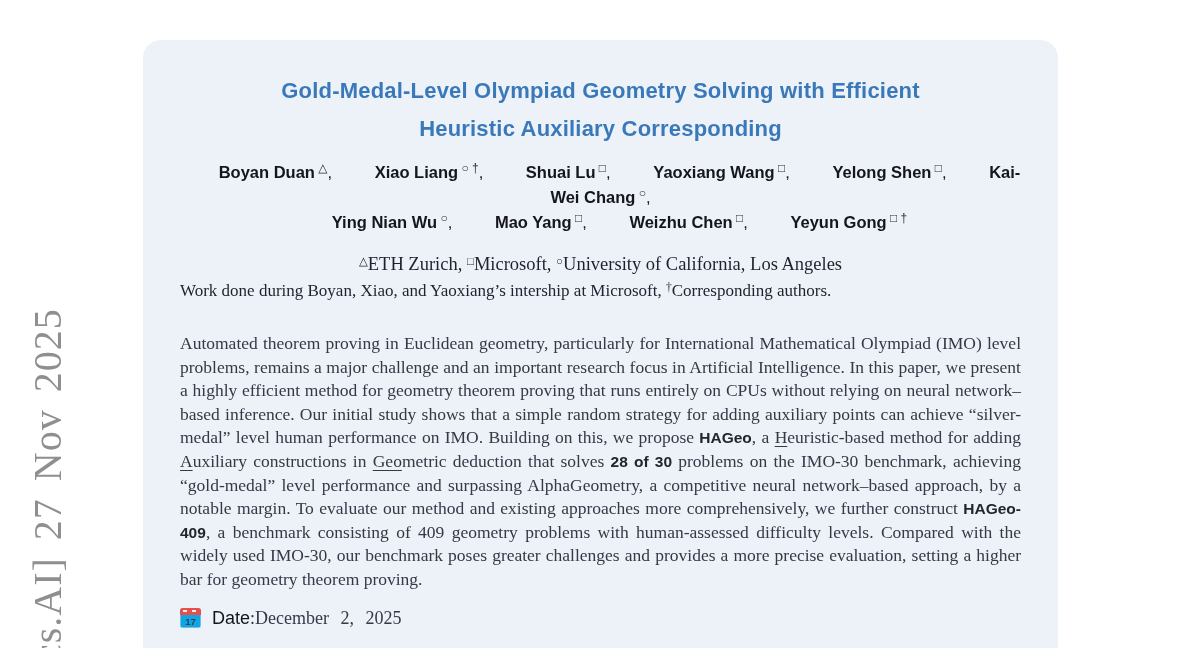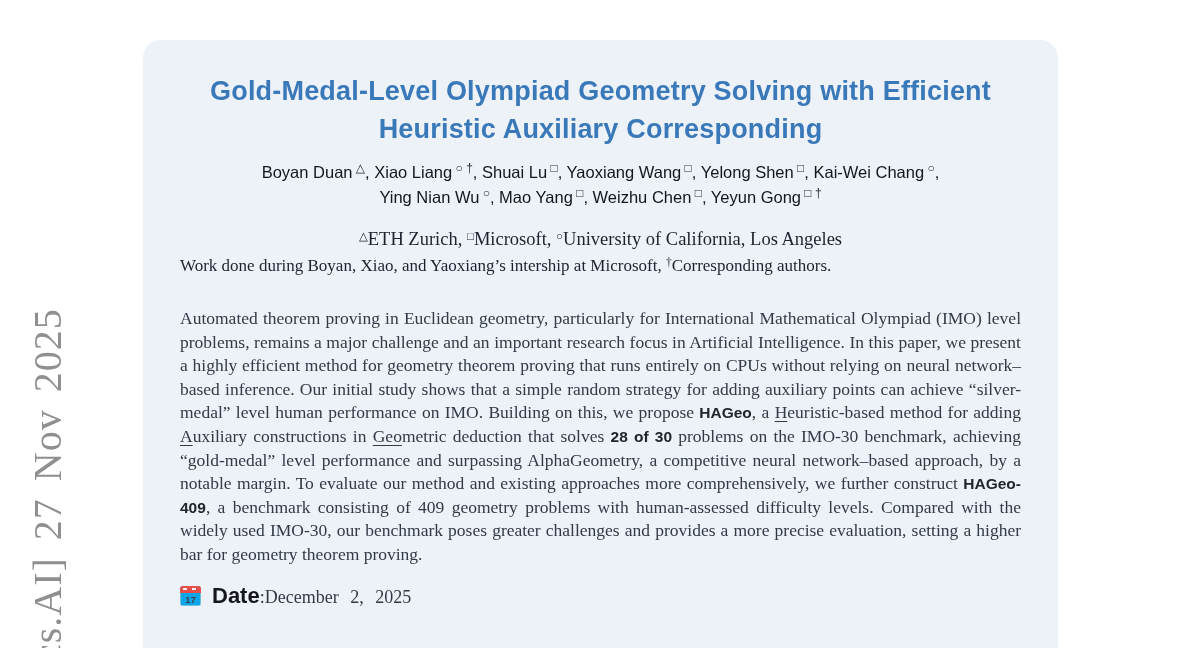--- a/index.html
+++ b/index.html
@@ -23,7 +23,7 @@
   .card{position:absolute;left:143px;top:40px;width:915px;height:640px;
     background:var(--card-bg);border-radius:18px;padding:32px 37px 0;}
 
-  .title{text-align:center;color:var(--title-accent);font-size:27px;line-height:38px;
+  .title{text-align:center;color:var(--title-accent);font-size:22px;line-height:38px;
     font-weight:700;letter-spacing:.2px;margin:0 0 13px;}
   .tline{display:block;white-space:nowrap;}
 

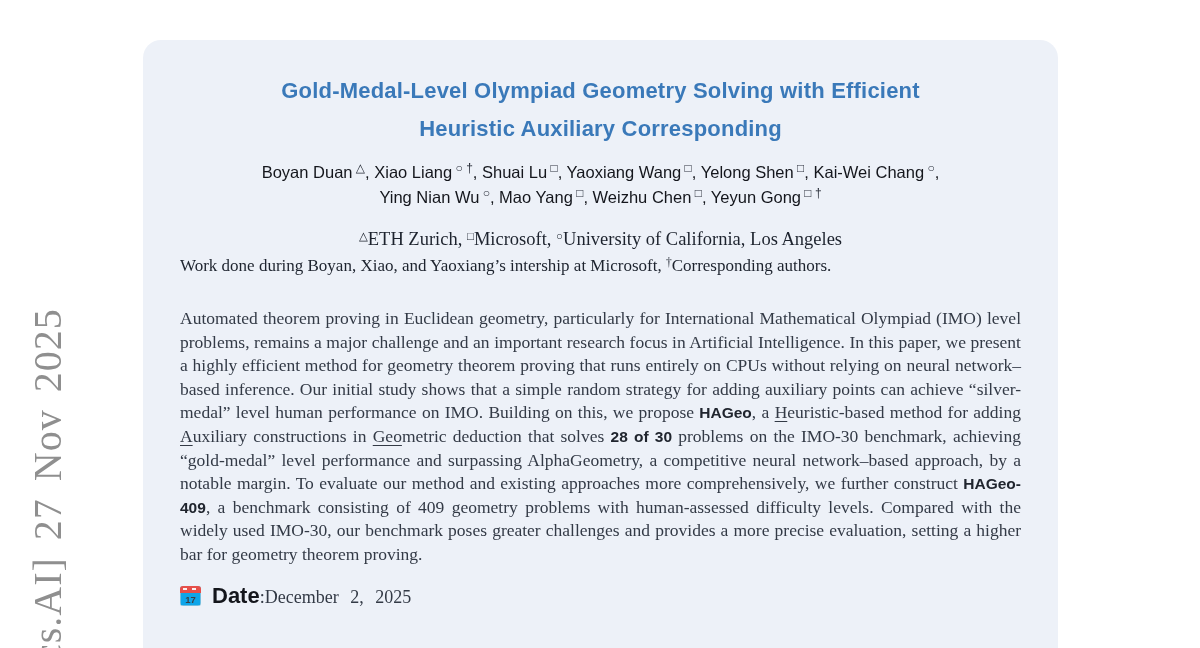--- a/index.html
+++ b/index.html
@@ -29,7 +29,7 @@
 
   .authors{text-align:center;font-size:16.5px;line-height:23px;color:var(--author-text);
     margin-bottom:17px;}
-  .aname{font-weight:400;}
+  .aname{font-weight:700;margin-left:38px;}
   .sup{font-size:12px;font-weight:400;position:relative;top:-6px;color:#2a2f3a;}
   .comma{font-weight:400;}
 

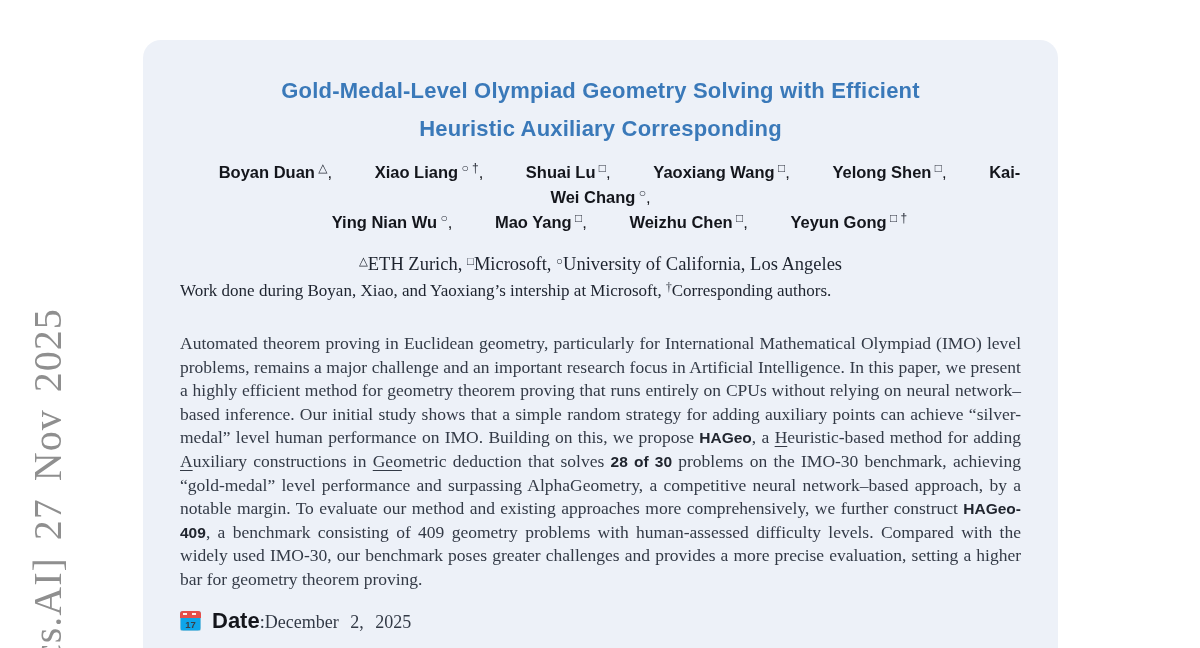--- a/index.html
+++ b/index.html
@@ -53,7 +53,7 @@
     background:#fff;opacity:.9;box-shadow:9px 0 0 #fff;}
   .cal-day{position:absolute;top:7px;left:0;right:0;bottom:0;display:flex;align-items:center;
     justify-content:center;font-size:9.5px;font-weight:700;color:#3a3f47;}
-  .date-label{font-weight:700;font-size:22px;color:var(--author-text);}
+  .date-label{font-weight:400;font-size:18px;color:var(--author-text);}
   .date-rest{font-family:"Liberation Serif",serif;font-size:18px;color:var(--body-text);}
   .date-value{word-spacing:7px;}
 </style>

